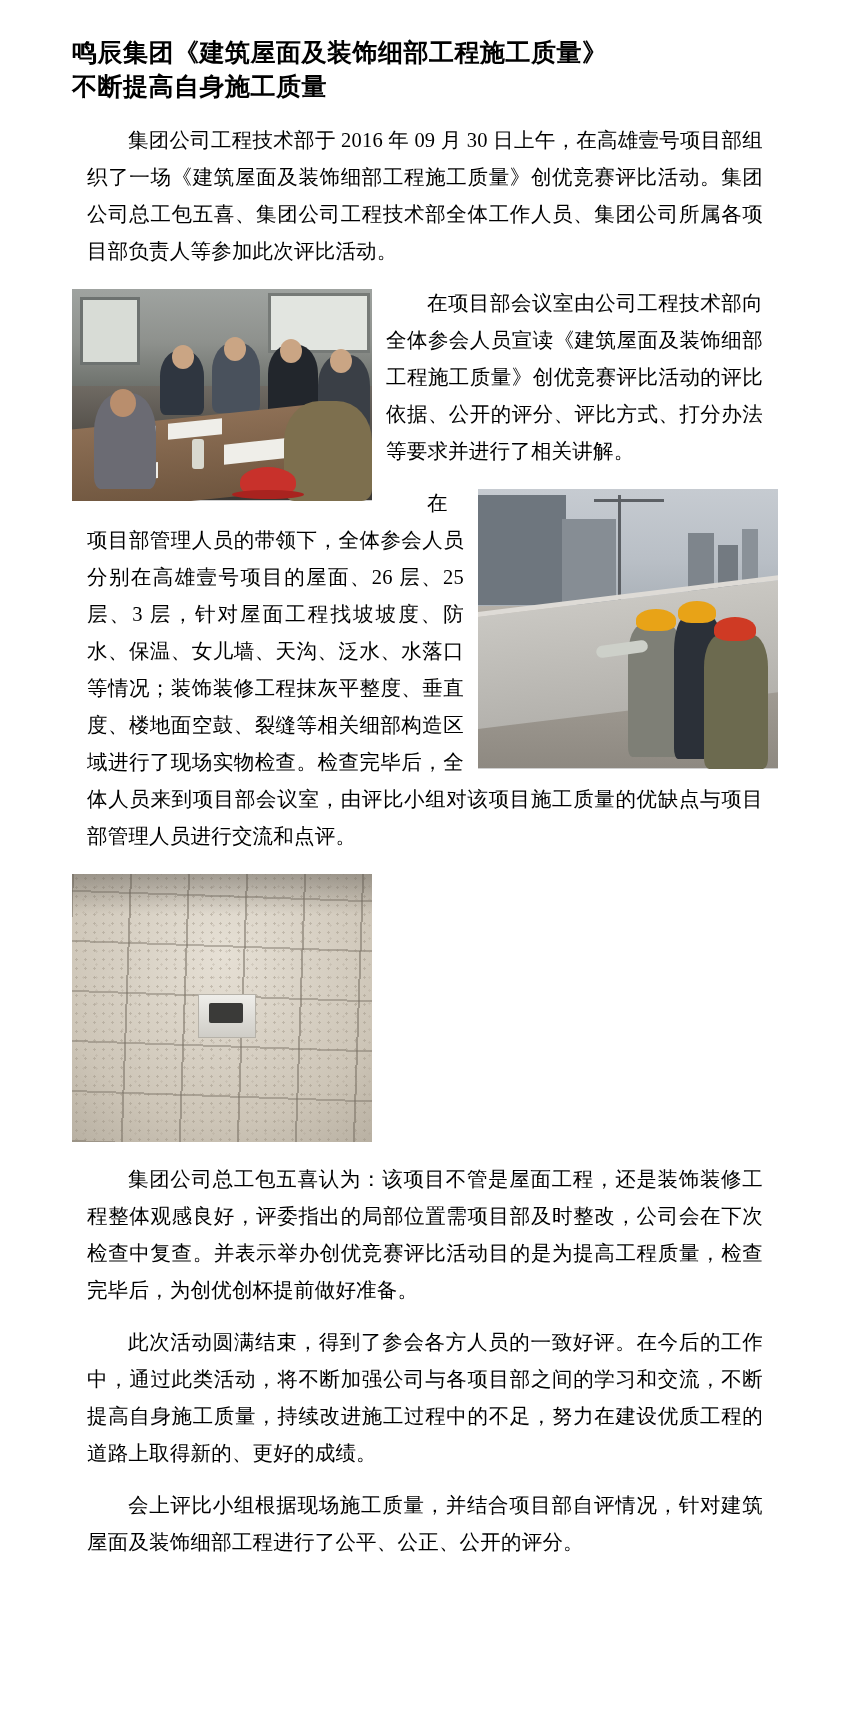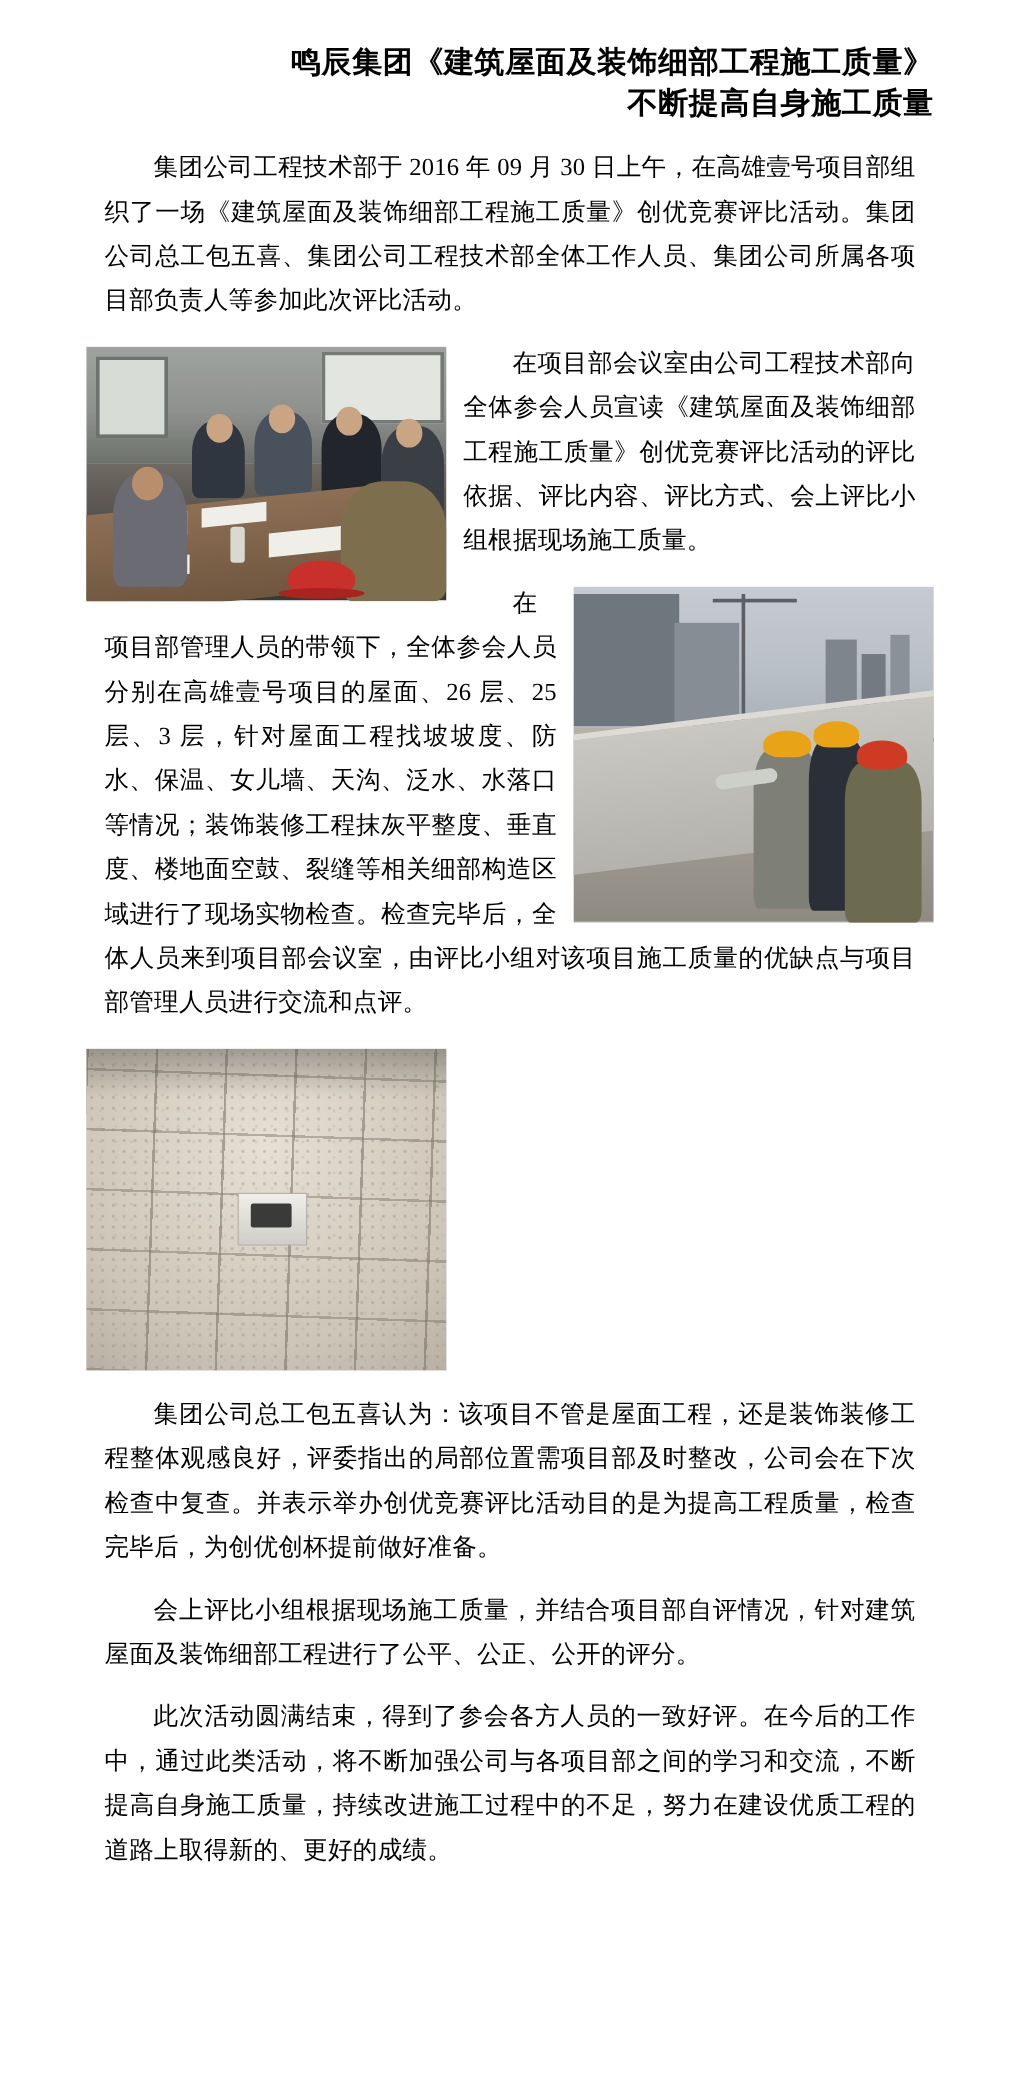--- a/index.html
+++ b/index.html
@@ -23,7 +23,7 @@
     position: relative;
   }
   .title {
-    text-align: right;
+    text-align: left;
     font-weight: bold;
     font-size: 25px;
     line-height: 1.35;

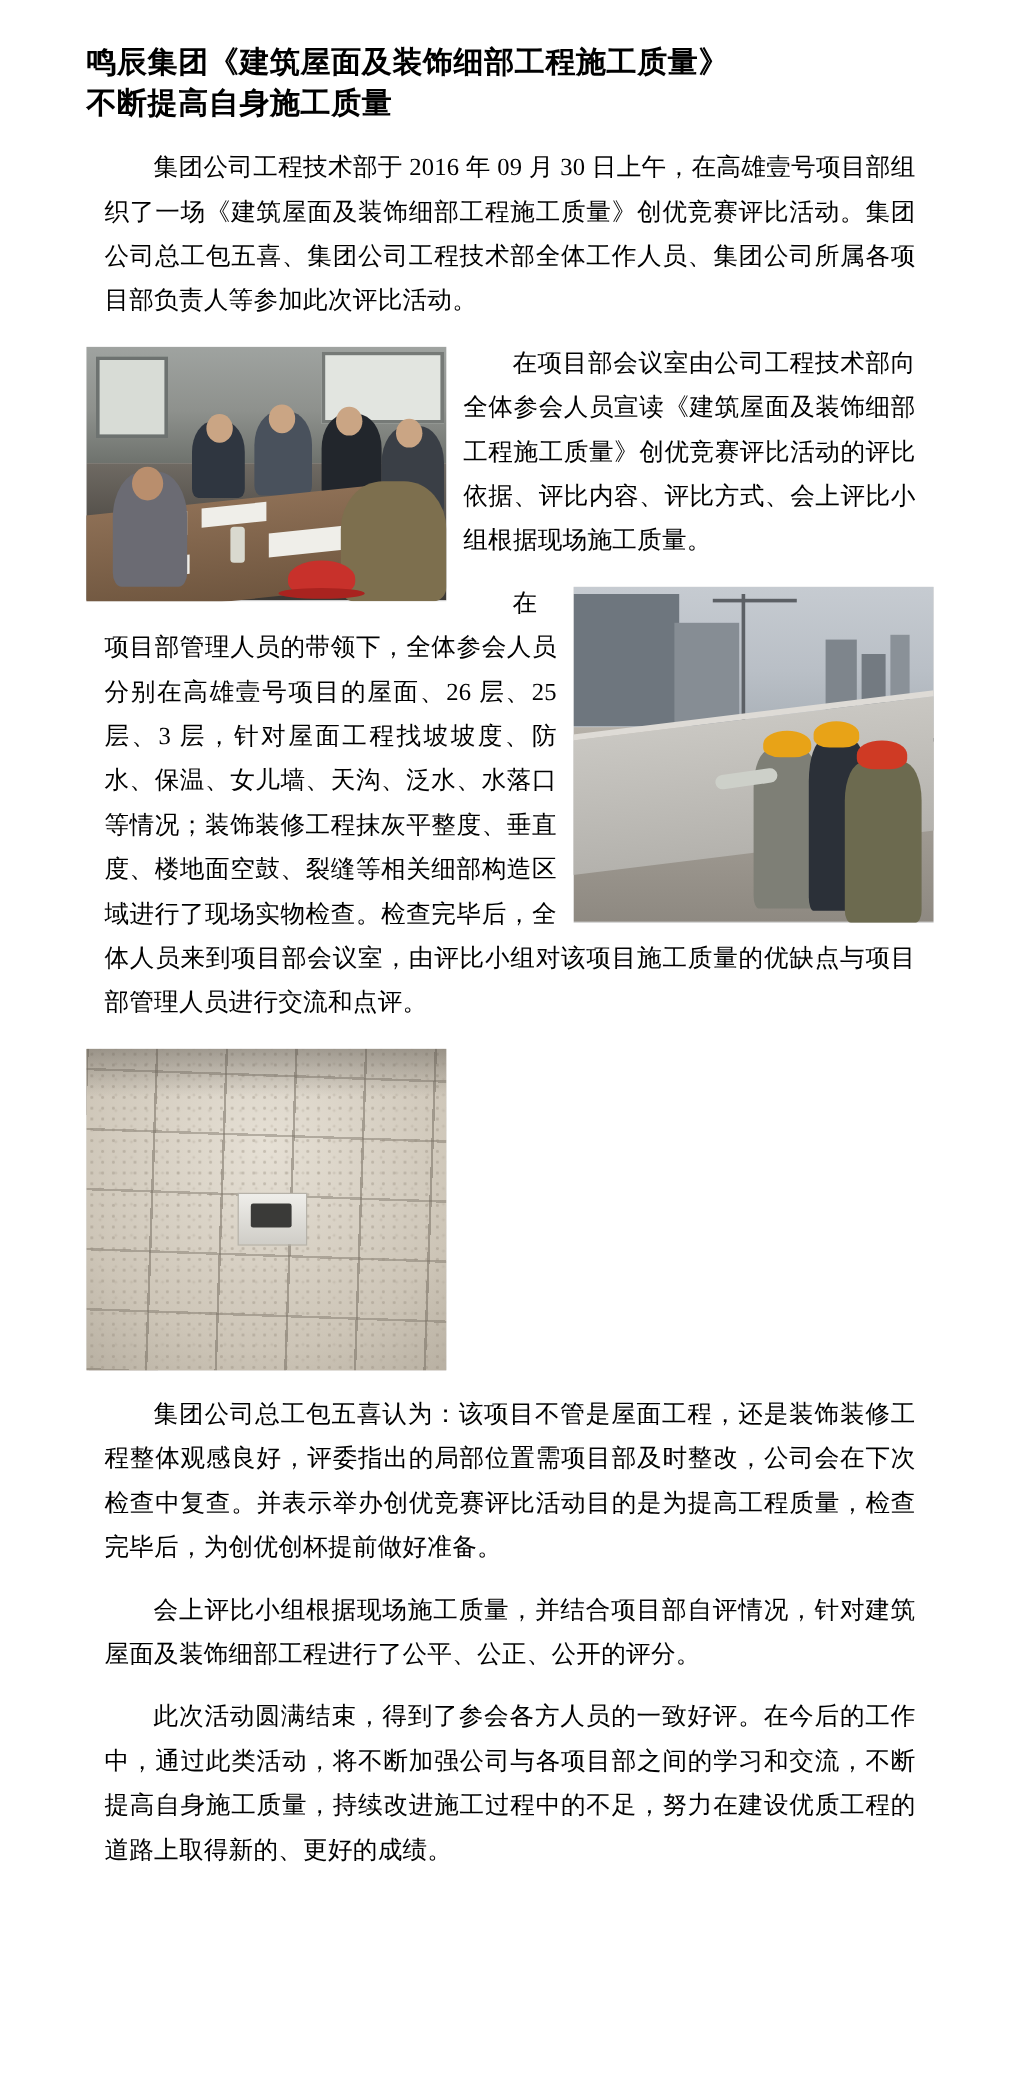--- a/index.html
+++ b/index.html
@@ -243,7 +243,7 @@
       <div class="helmet"></div>
     </div>
 
-    <p>在项目部会议室由公司工程技术部向全体参会人员宣读《建筑屋面及装饰细部工程施工质量》创优竞赛评比活动的评比依据、评比内容、评比方式、会上评比小组根据现场施工质量。</p>
+    <p>在项目部会议室由公司工程技术部向全体参会人员宣读《建筑屋面及装饰细部工程施工质量》创优竞赛评比活动的评比依据、公开的评分、评比方式、打分办法等要求并进行了相关讲解。</p>
 
     <div class="photo photo-right ph2">
       <div class="sky"></div>

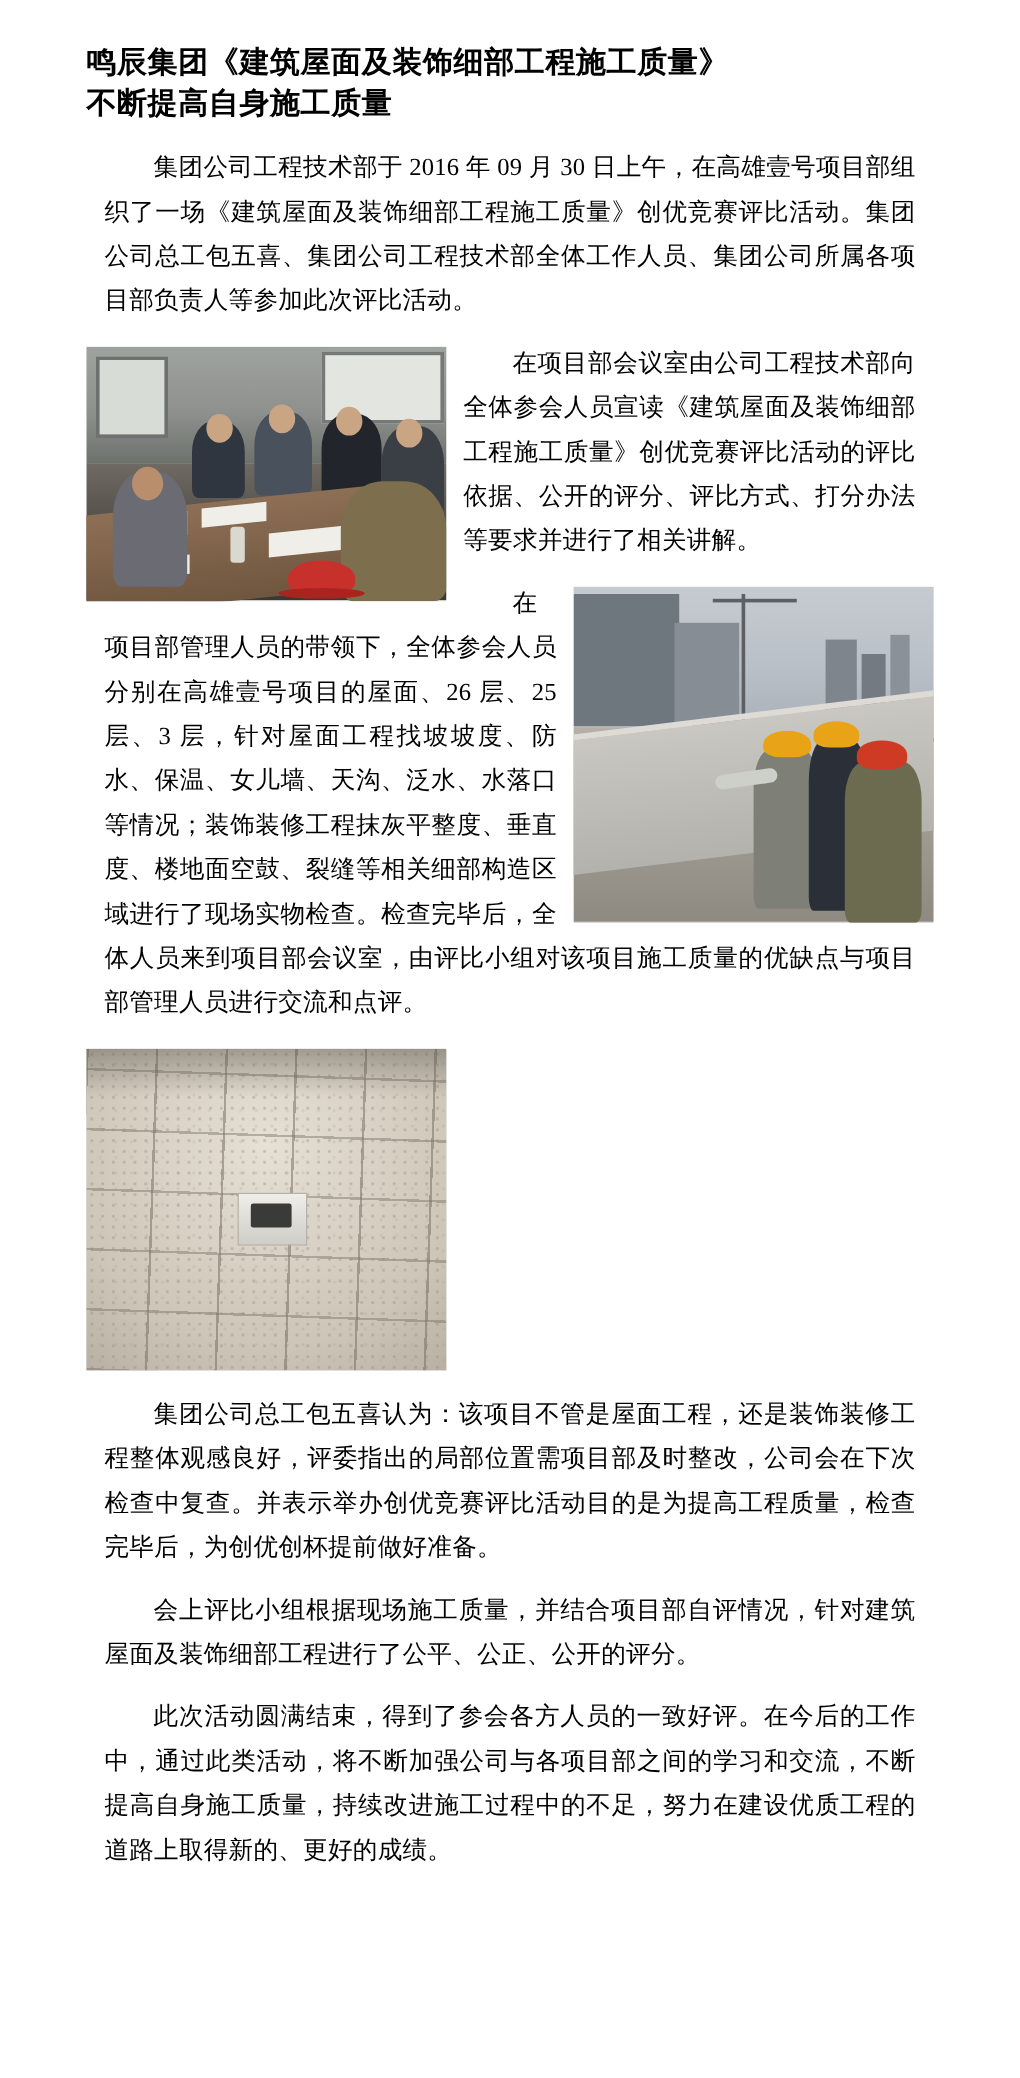--- a/index.html
+++ b/index.html
@@ -279,8 +279,8 @@
     <div class="clear"></div>
 
     <p>集团公司总工包五喜认为：该项目不管是屋面工程，还是装饰装修工程整体观感良好，评委指出的局部位置需项目部及时整改，公司会在下次检查中复查。并表示举办创优竞赛评比活动目的是为提高工程质量，检查完毕后，为创优创杯提前做好准备。</p>
+    <p>此次活动圆满结束，得到了参会各方人员的一致好评。在今后的工作中，通过此类活动，将不断加强公司与各项目部之间的学习和交流，不断提高自身施工质量，持续改进施工过程中的不足，努力在建设优质工程的道路上取得新的、更好的成绩。</p>
     <p>会上评比小组根据现场施工质量，并结合项目部自评情况，针对建筑屋面及装饰细部工程进行了公平、公正、公开的评分。</p>
-    <p>此次活动圆满结束，得到了参会各方人员的一致好评。在今后的工作中，通过此类活动，将不断加强公司与各项目部之间的学习和交流，不断提高自身施工质量，持续改进施工过程中的不足，努力在建设优质工程的道路上取得新的、更好的成绩。</p>
 
   </div>
 

